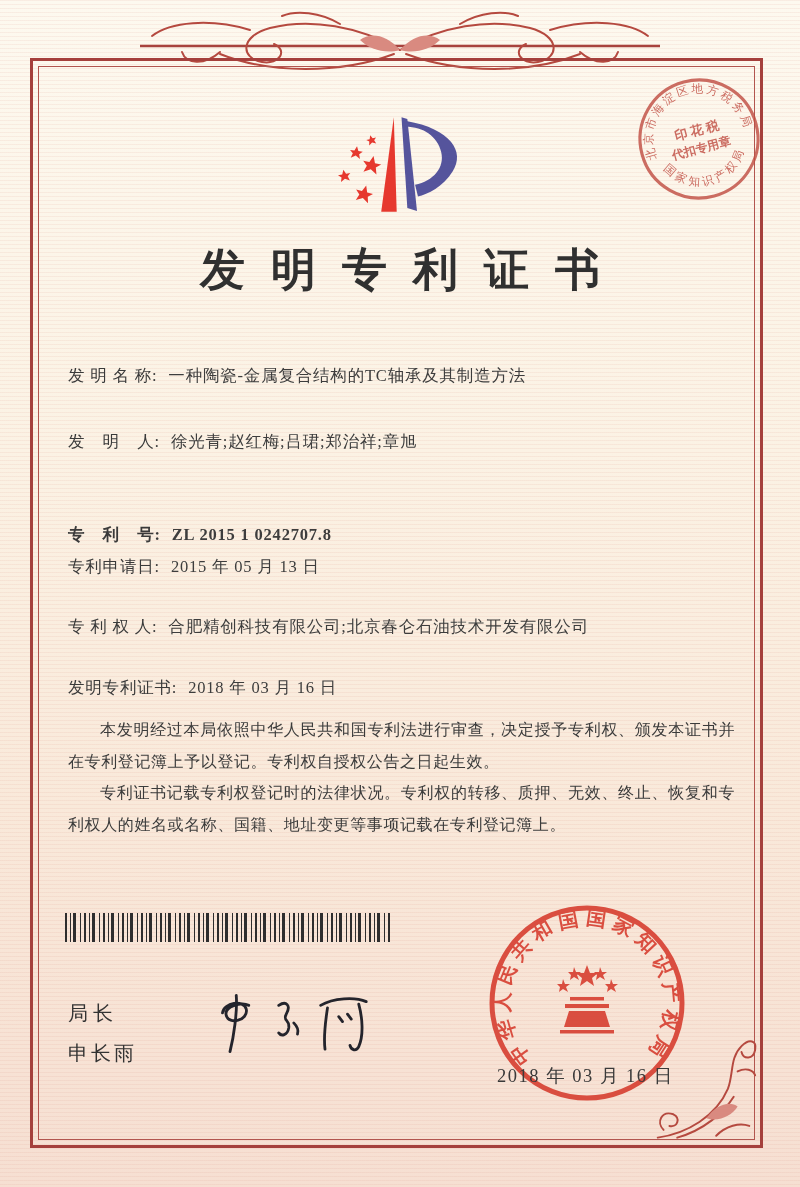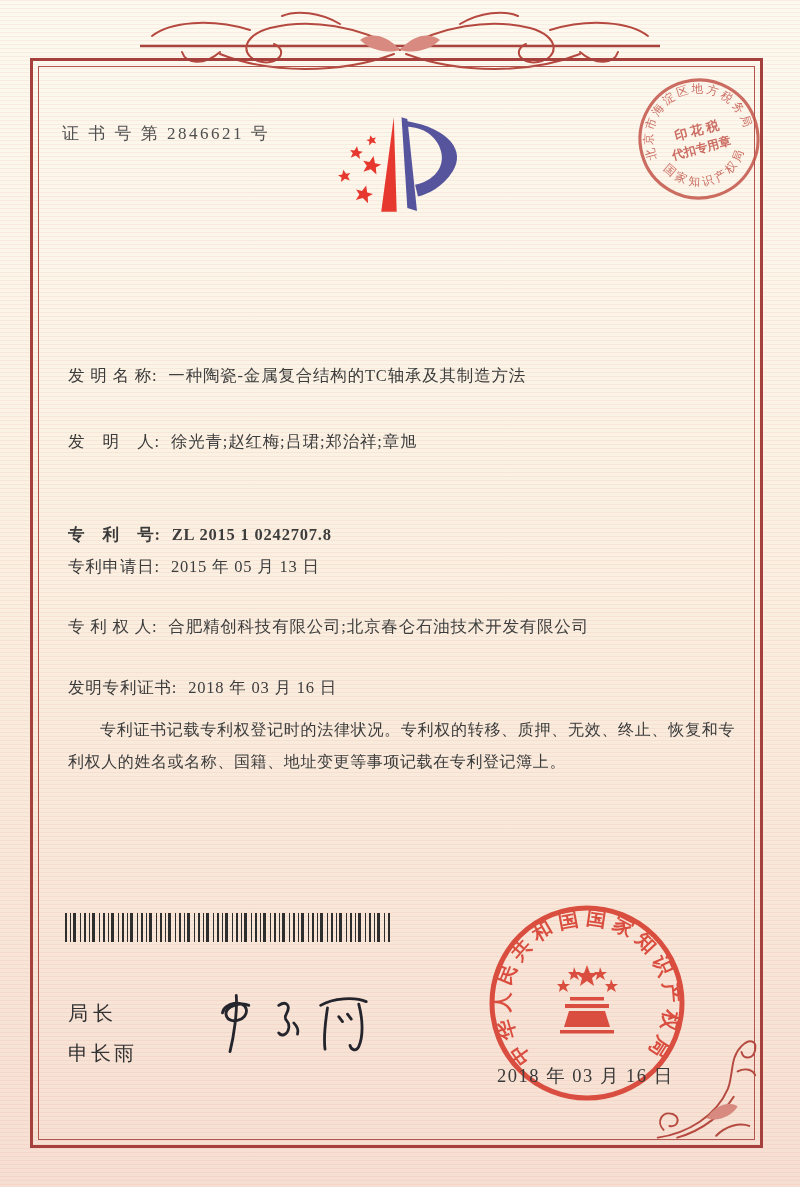--- a/index.html
+++ b/index.html
@@ -85,7 +85,6 @@
     <div class="frame-inner"></div>
   </div>
 
-  <div class="cert-number">证 书 号 第 2846621 号</div>
 
   <svg class="logo" width="155" height="145" viewBox="0 0 160 150">
     <defs>

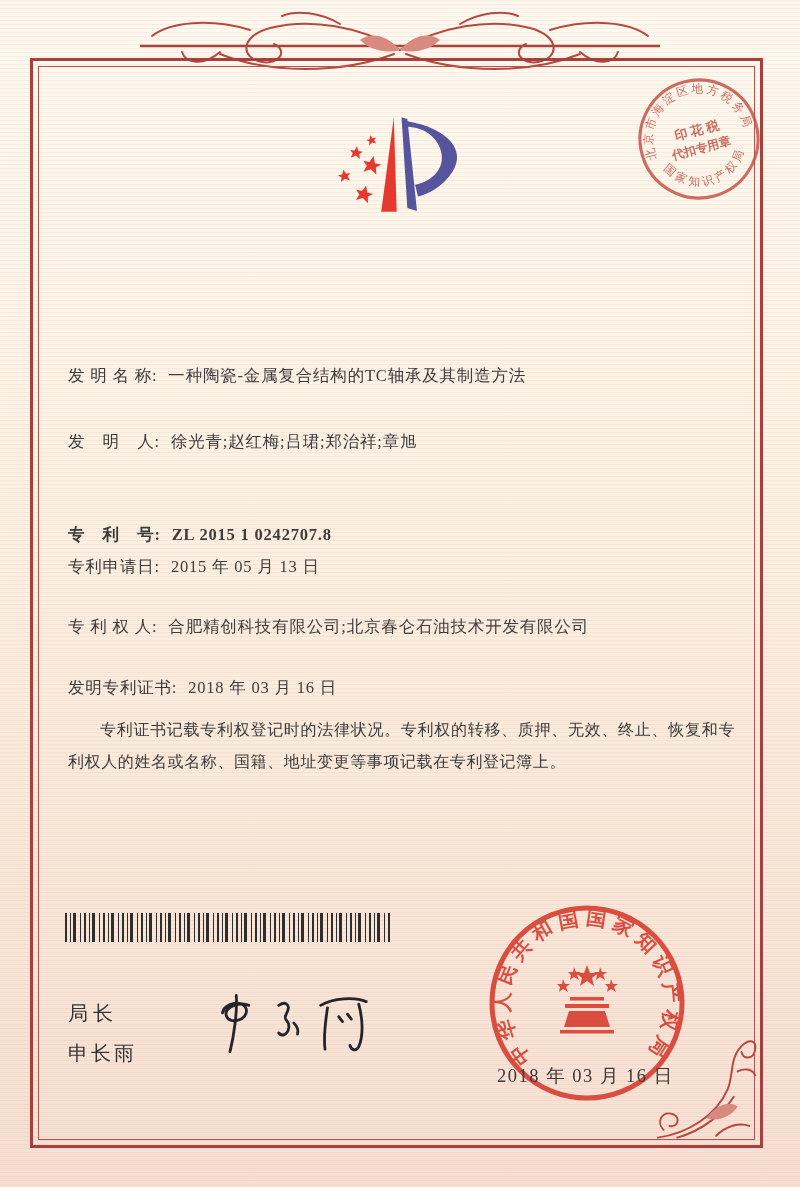--- a/index.html
+++ b/index.html
@@ -122,6 +122,7 @@
     </g>
   </svg>
 
+  <div class="title">发明专利证书</div>
 
   <div class="fields">
     <div class="field f-1">

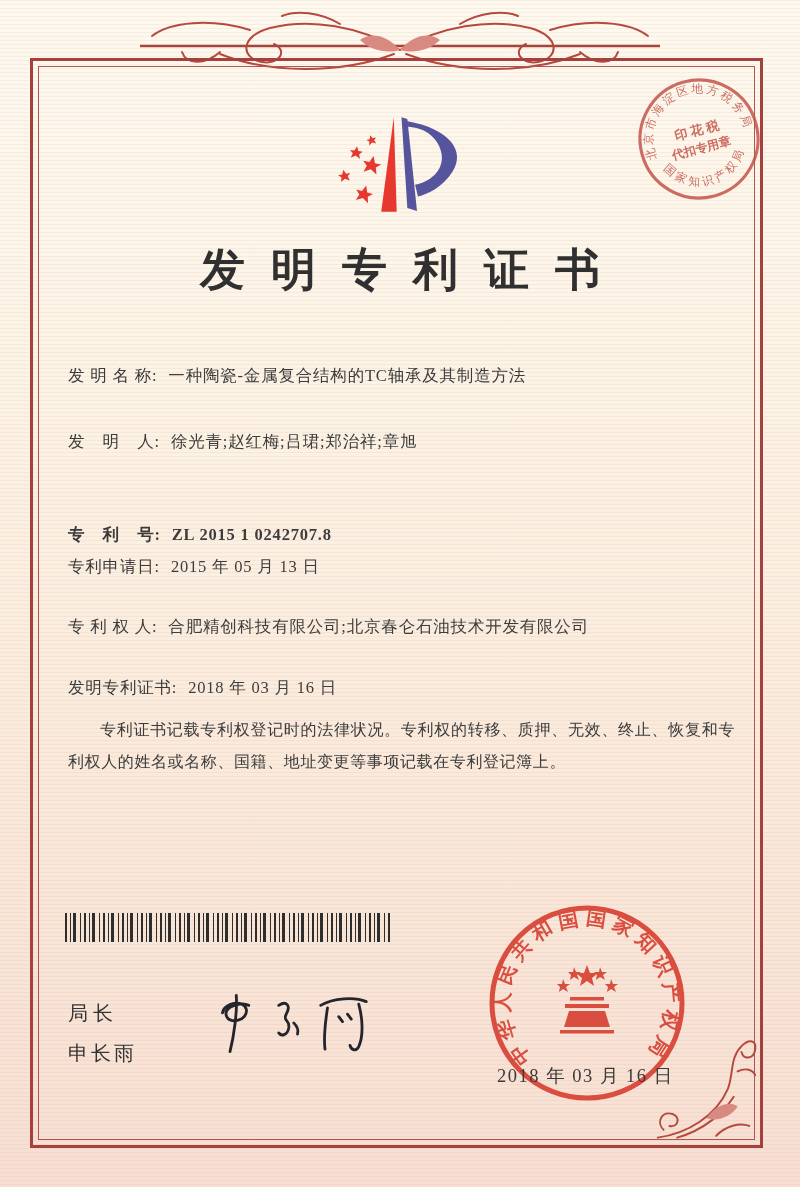--- a/index.html
+++ b/index.html
@@ -146,6 +146,7 @@
   </div>
 
   <div class="paragraphs">
+    <p>本发明经过本局依照中华人民共和国专利法进行审查，决定授予专利权、颁发本证书并在专利登记簿上予以登记。专利权自授权公告之日起生效。</p>
     <p>专利证书记载专利权登记时的法律状况。专利权的转移、质押、无效、终止、恢复和专利权人的姓名或名称、国籍、地址变更等事项记载在专利登记簿上。</p>
   </div>
 

